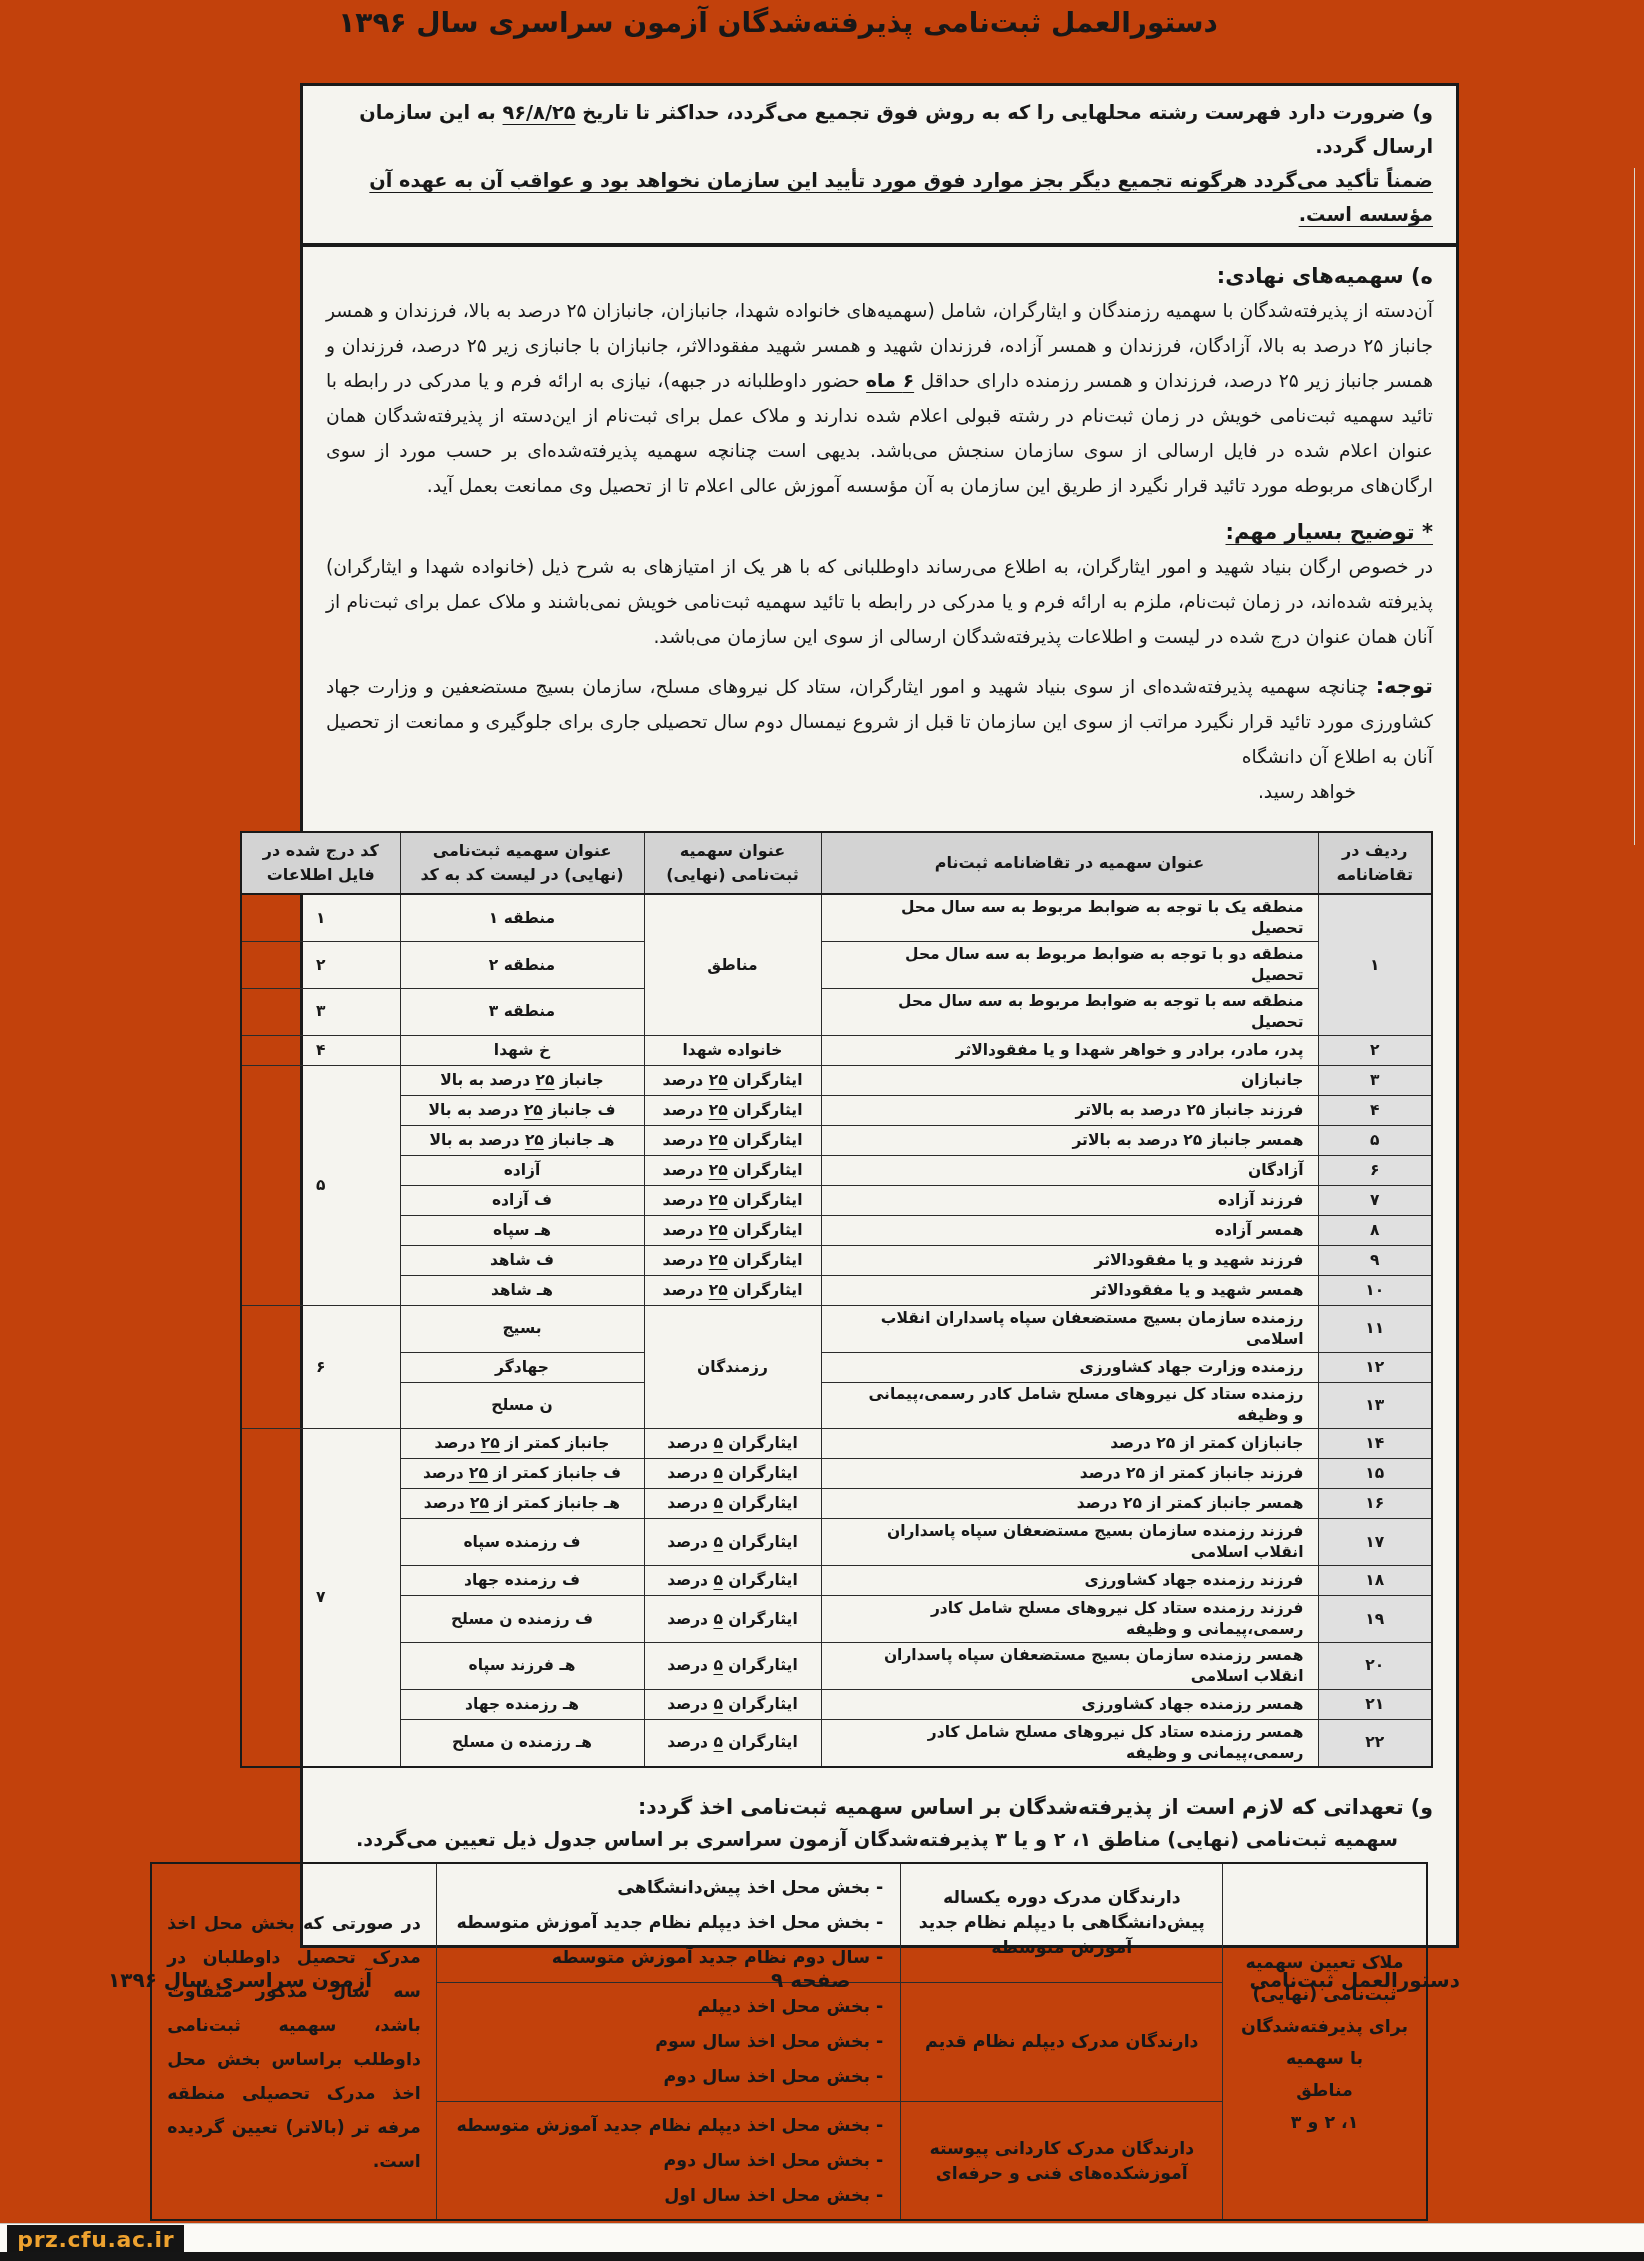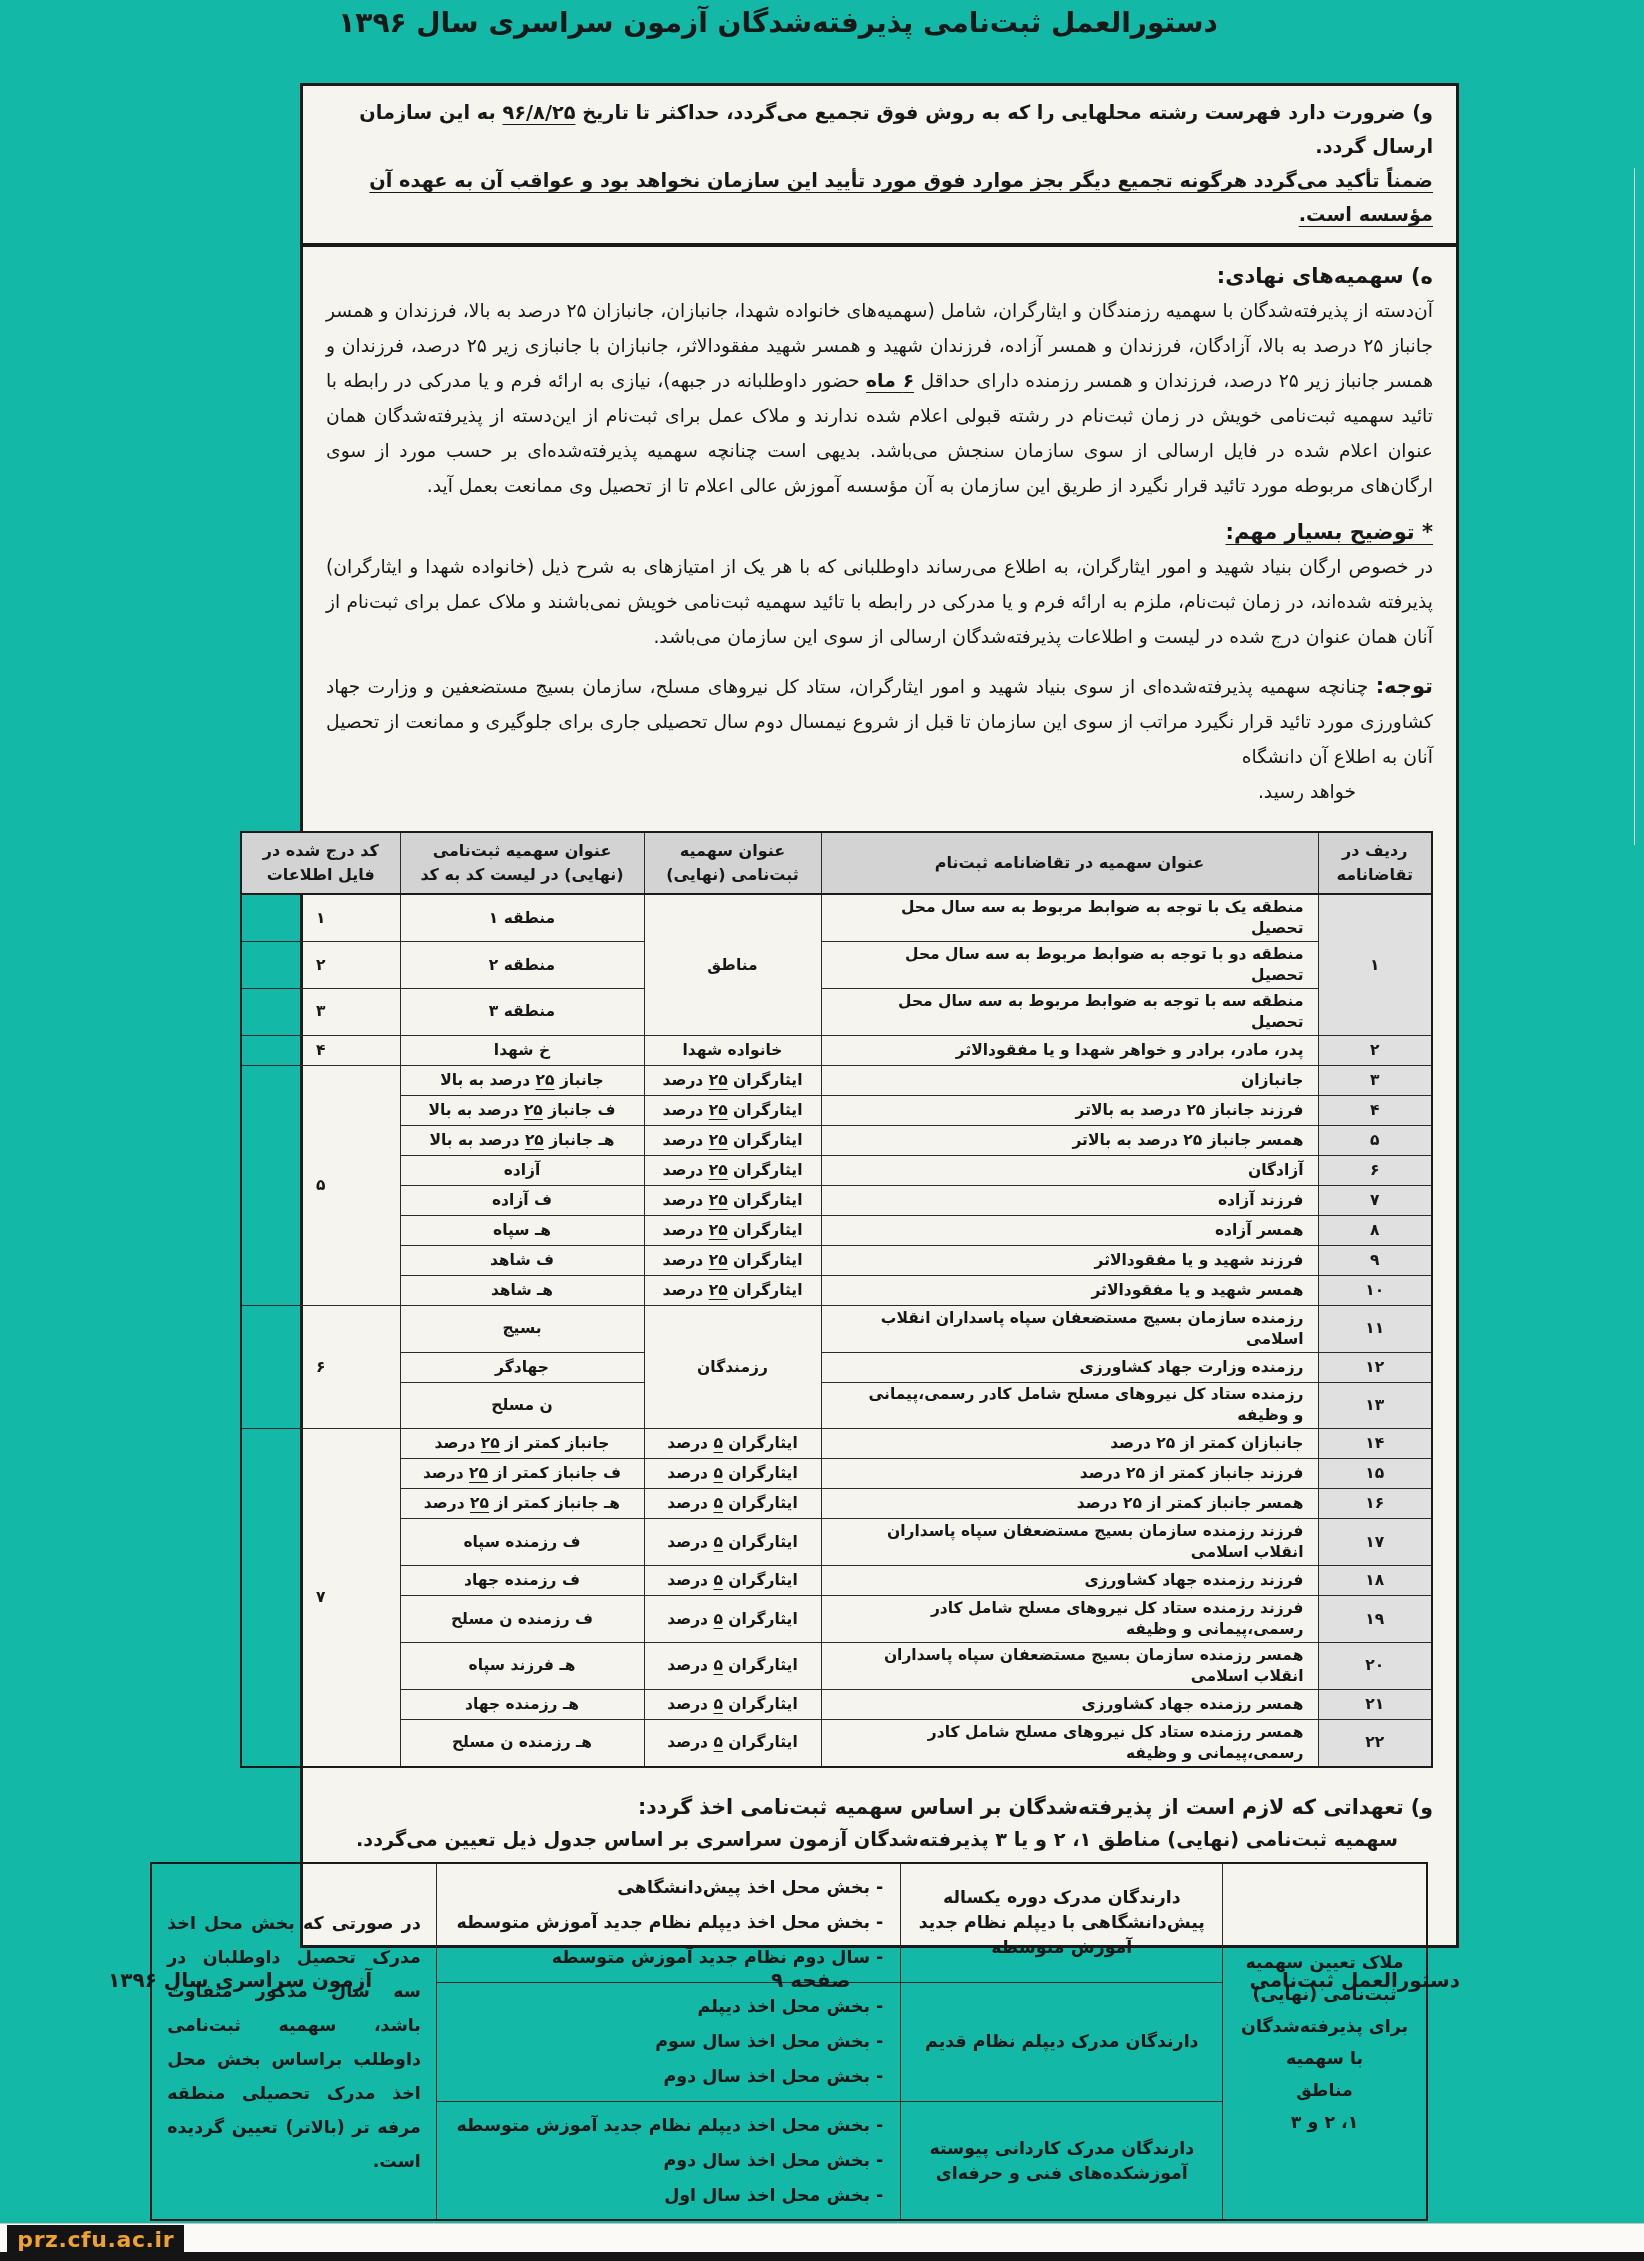--- a/index.html
+++ b/index.html
@@ -5,7 +5,7 @@
   html,body{margin:0;padding:0;}
   .page{
     position:relative; width:1644px; height:2261px;
-    background:#14b8a6; overflow:hidden;
+    background:#c2410c; overflow:hidden;
     font-family:"DejaVu Sans", sans-serif; color:#181818;
     direction:rtl;
   }

